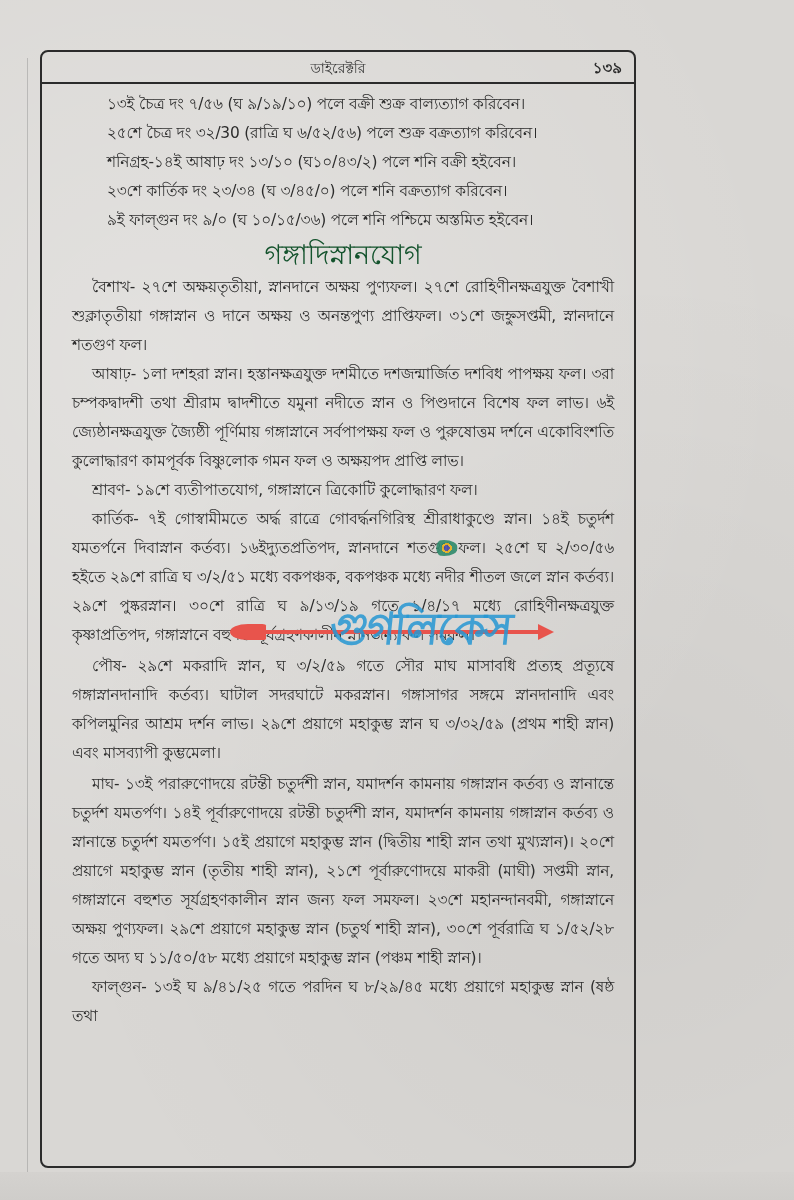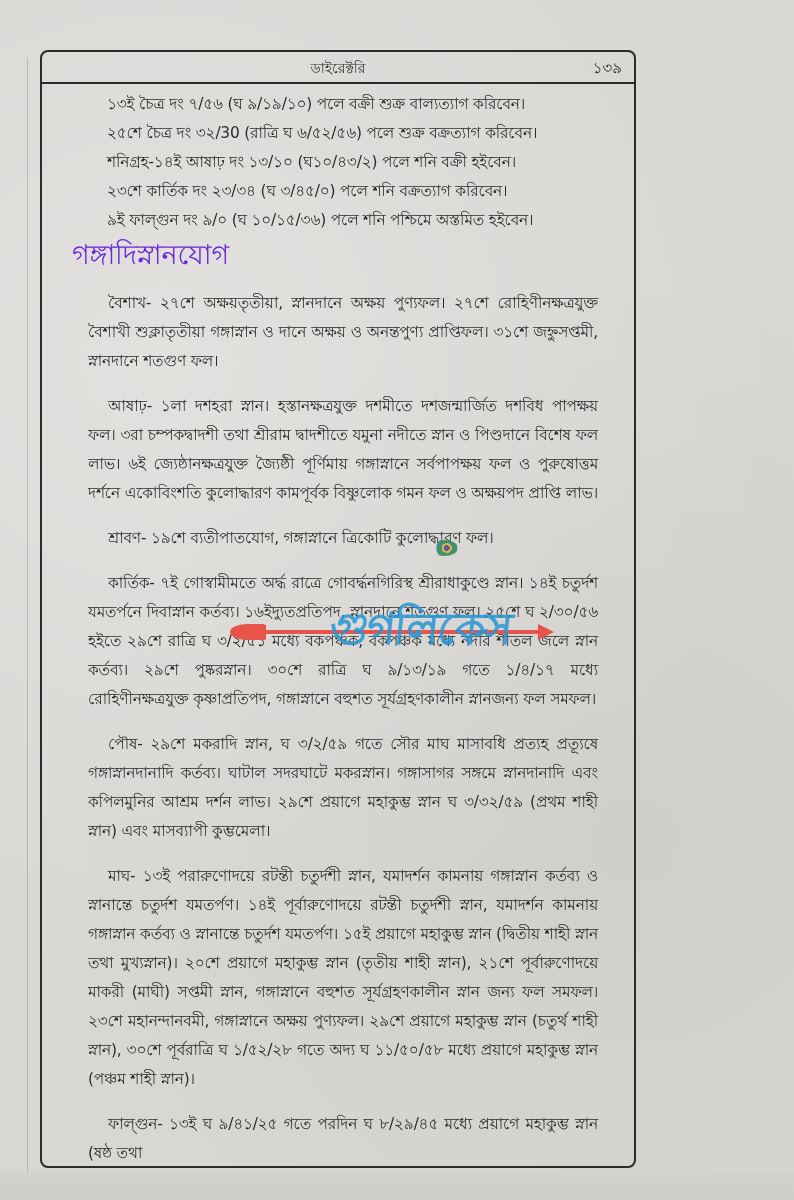--- a/index.html
+++ b/index.html
@@ -60,7 +60,7 @@
       right: 12px;
       top: 4px;
       font-size: 15px;
-      font-weight: normal;
+      font-weight: bold;
       color: #2a2a2a;
     }
     .content {

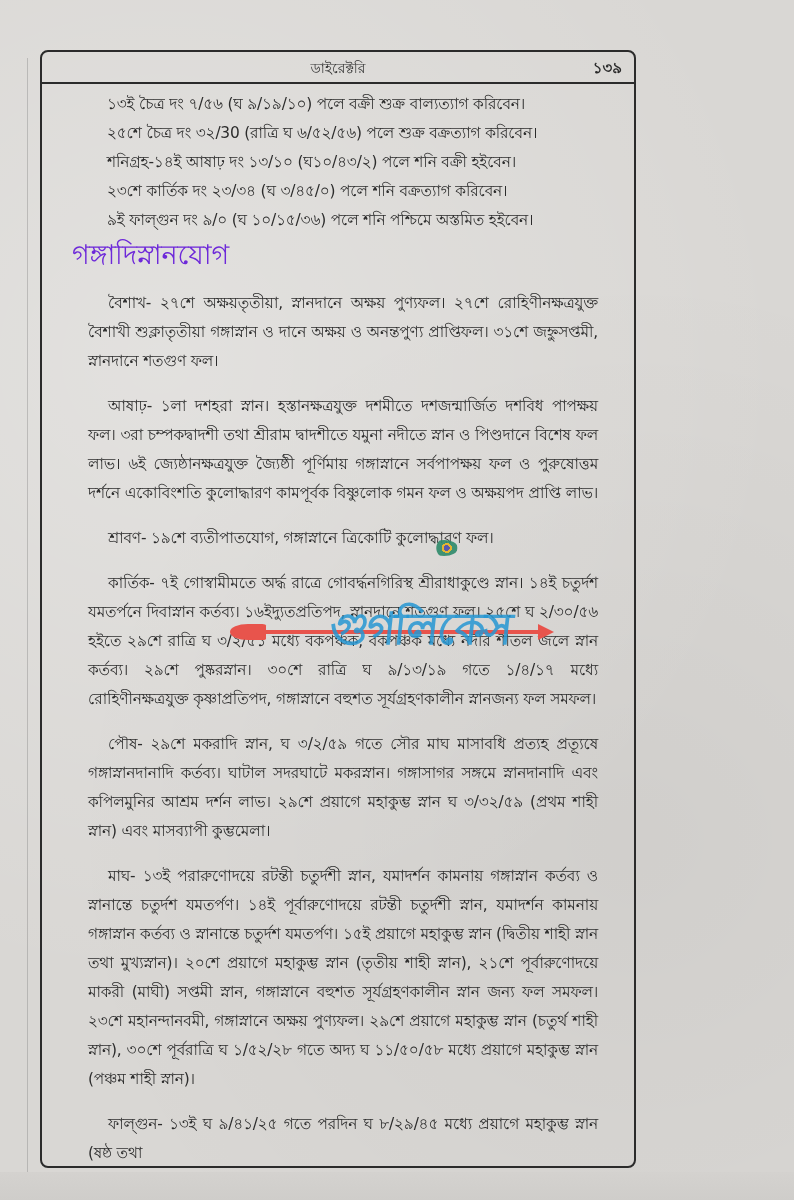--- a/index.html
+++ b/index.html
@@ -75,10 +75,11 @@
       margin-left: 35px;
     }
     .section-title {
+      text-align: center;
       font-size: 27px;
       line-height: 36px;
       margin: 2px 0 0 0;
-      color: #6d28d9;
+      color: #14532d;
     }
     .para {
       text-align: justify;

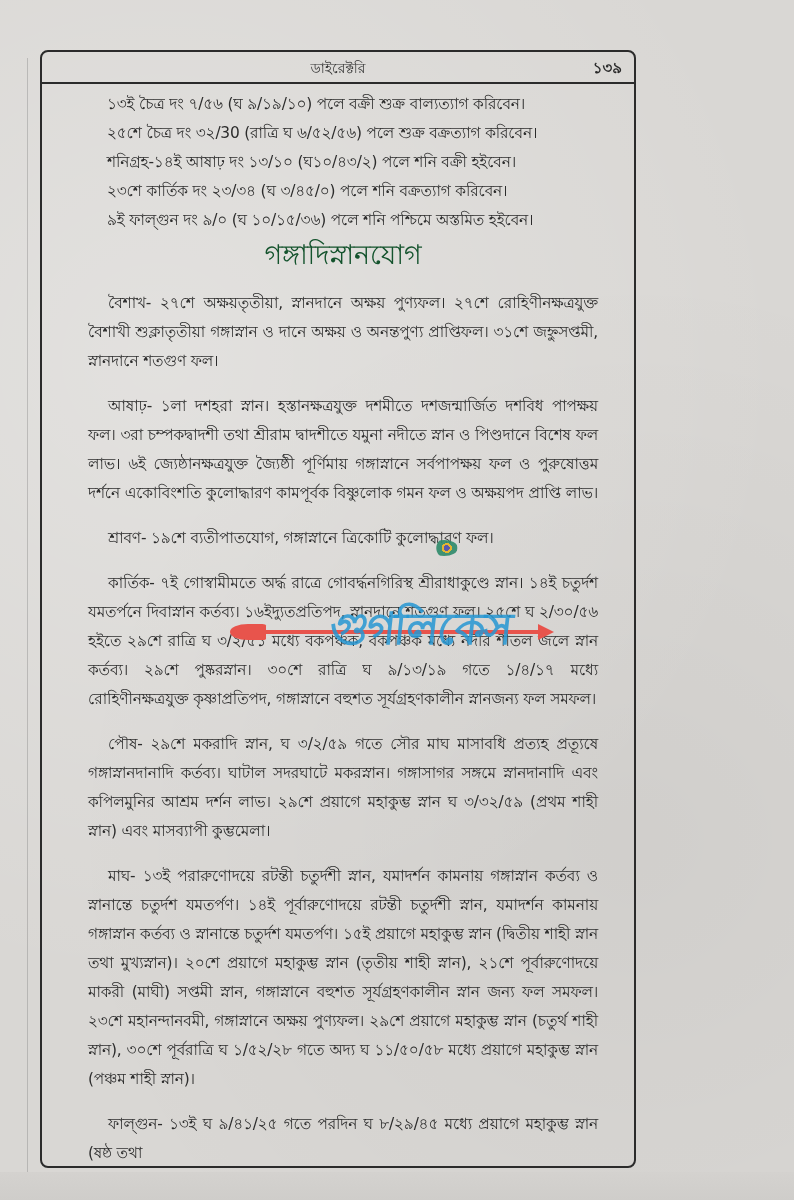--- a/index.html
+++ b/index.html
@@ -84,7 +84,7 @@
     .para {
       text-align: justify;
       text-align-last: left;
-      margin: 16px;
+      margin: 0;
     }
     .para .lead {
       display: inline-block;

